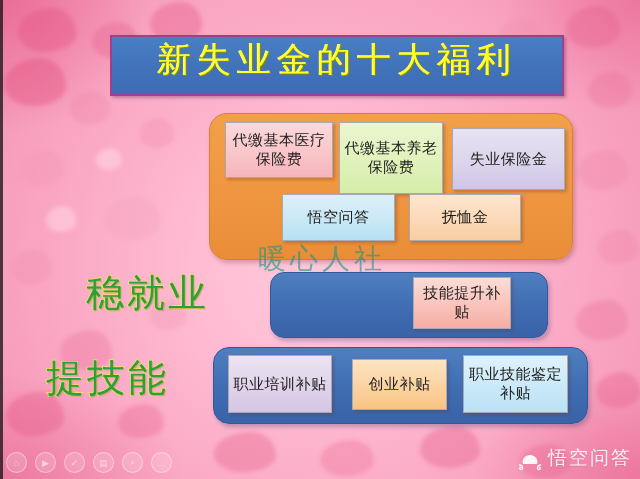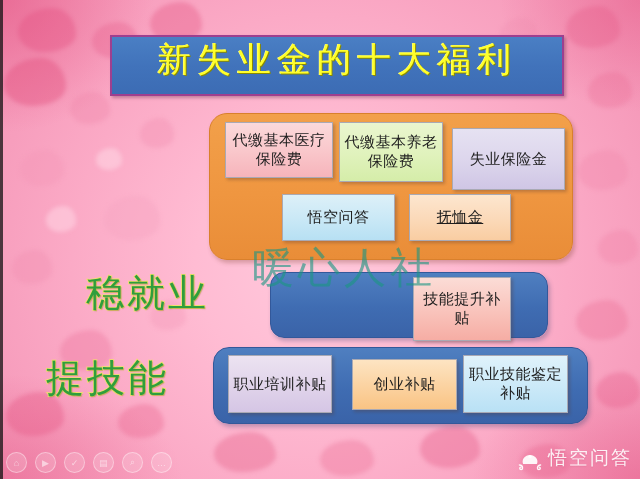--- a/index.html
+++ b/index.html
@@ -125,7 +125,7 @@
 
   
   #it-med   {left:225px;top:122px;width:108px;height:56px;}
-  #it-pen   {left:339px;top:122px;width:104px;height:60px;}
+  #it-pen   {left:339px;top:122px;width:104px;height:72px;}
   #it-unemp {left:452px;top:128px;width:113px;height:62px;}
   
   #it-fun   {left:282px;top:194px;width:113px;height:47px;}

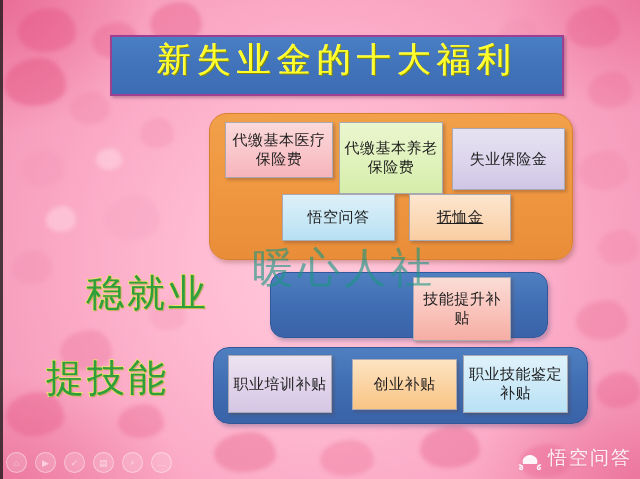--- a/index.html
+++ b/index.html
@@ -129,7 +129,7 @@
   #it-unemp {left:452px;top:128px;width:113px;height:62px;}
   
   #it-fun   {left:282px;top:194px;width:113px;height:47px;}
-  #it-cons  {left:409px;top:194px;width:102px;height:47px;text-decoration:underline;}
+  #it-cons  {left:409px;top:194px;width:112px;height:47px;}
   
   #it-post  {left:283px;top:280px;width:101px;height:48px;}
   #it-upsk  {left:413px;top:277px;width:98px;height:64px;}

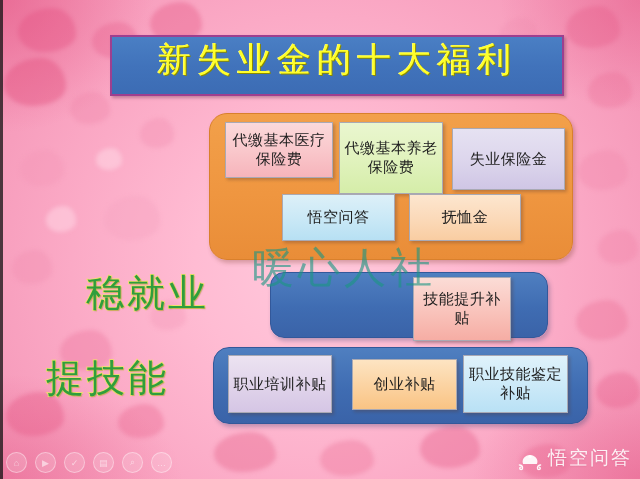--- a/index.html
+++ b/index.html
@@ -64,8 +64,8 @@
 
   
   .center-watermark{
-    position:absolute;left:252px;top:240px;
-    font-size:42px;letter-spacing:4px;
+    position:absolute;left:258px;top:240px;
+    font-size:28px;letter-spacing:4px;
     color:rgba(28,150,130,.62);
     font-family:"DejaVu Serif","Liberation Serif",serif;
     white-space:nowrap;

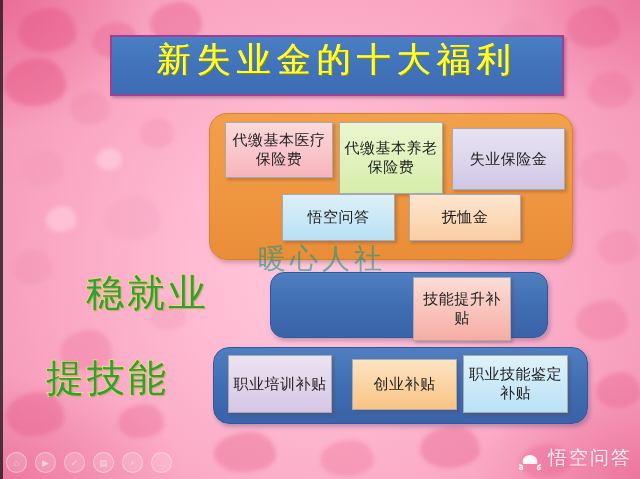--- a/index.html
+++ b/index.html
@@ -132,7 +132,7 @@
   #it-cons  {left:409px;top:194px;width:112px;height:47px;}
   
   #it-post  {left:283px;top:280px;width:101px;height:48px;}
-  #it-upsk  {left:413px;top:277px;width:98px;height:64px;}
+  #it-upsk  {left:413px;top:277px;width:98px;height:52px;}
   
   #it-train {left:228px;top:355px;width:104px;height:58px;}
   #it-start {left:352px;top:359px;width:105px;height:51px;}

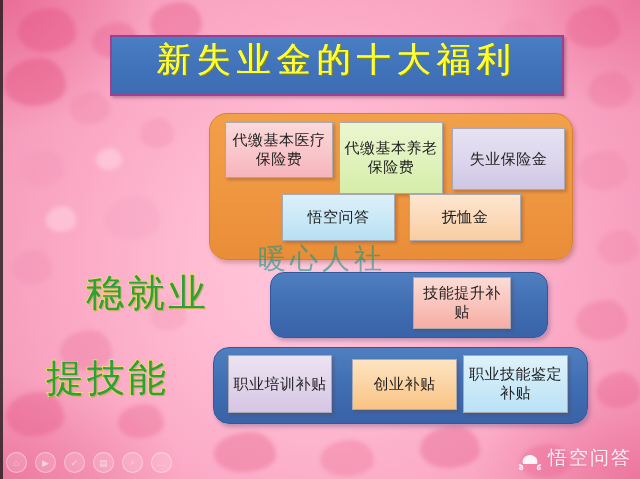--- a/index.html
+++ b/index.html
@@ -135,7 +135,7 @@
   #it-upsk  {left:413px;top:277px;width:98px;height:52px;}
   
   #it-train {left:228px;top:355px;width:104px;height:58px;}
-  #it-start {left:352px;top:359px;width:105px;height:51px;}
+  #it-start {left:352px;top:359px;width:95px;height:51px;}
   #it-appr  {left:463px;top:355px;width:105px;height:58px;}
 
   

